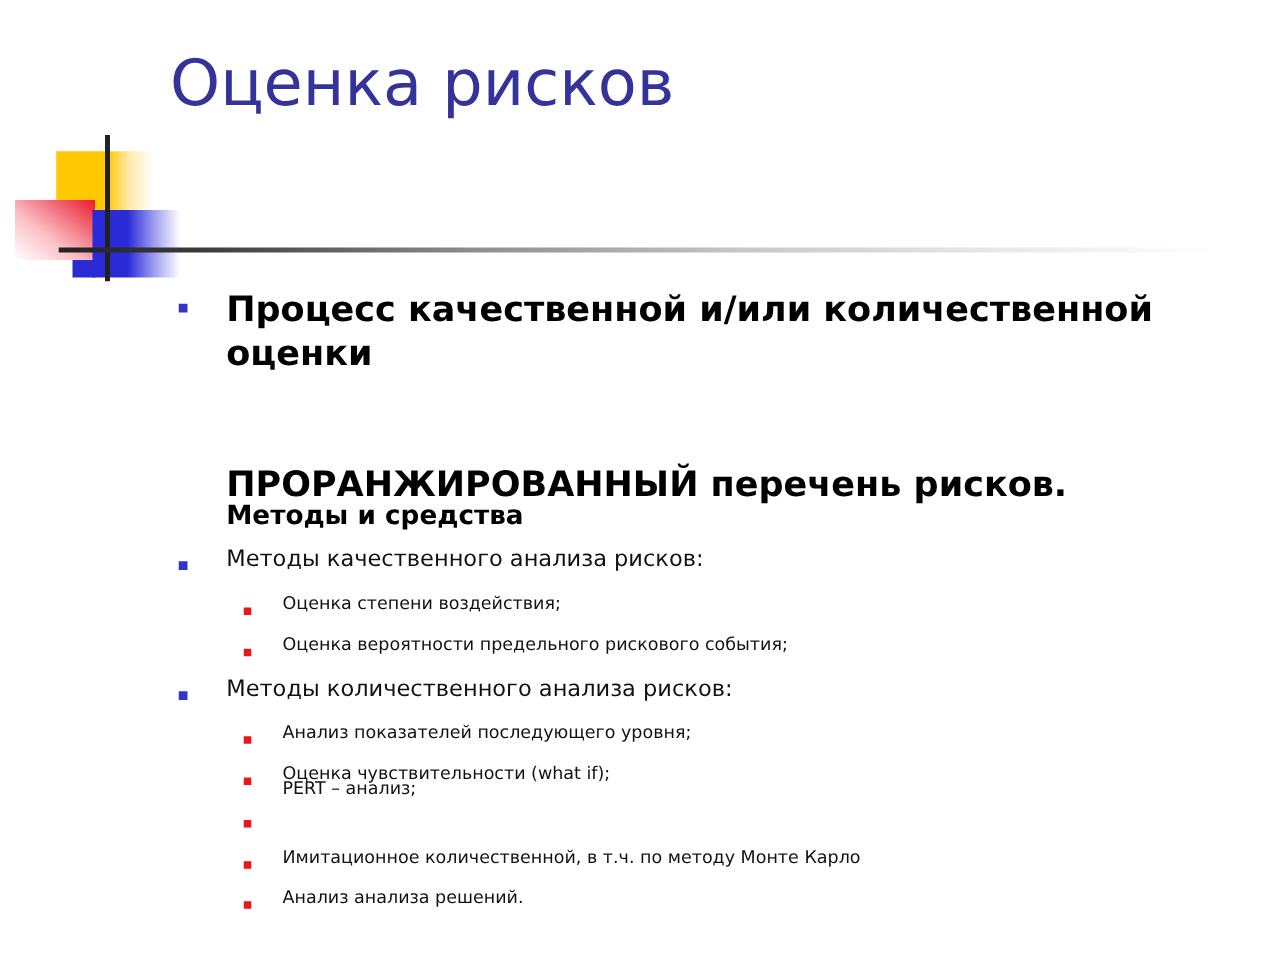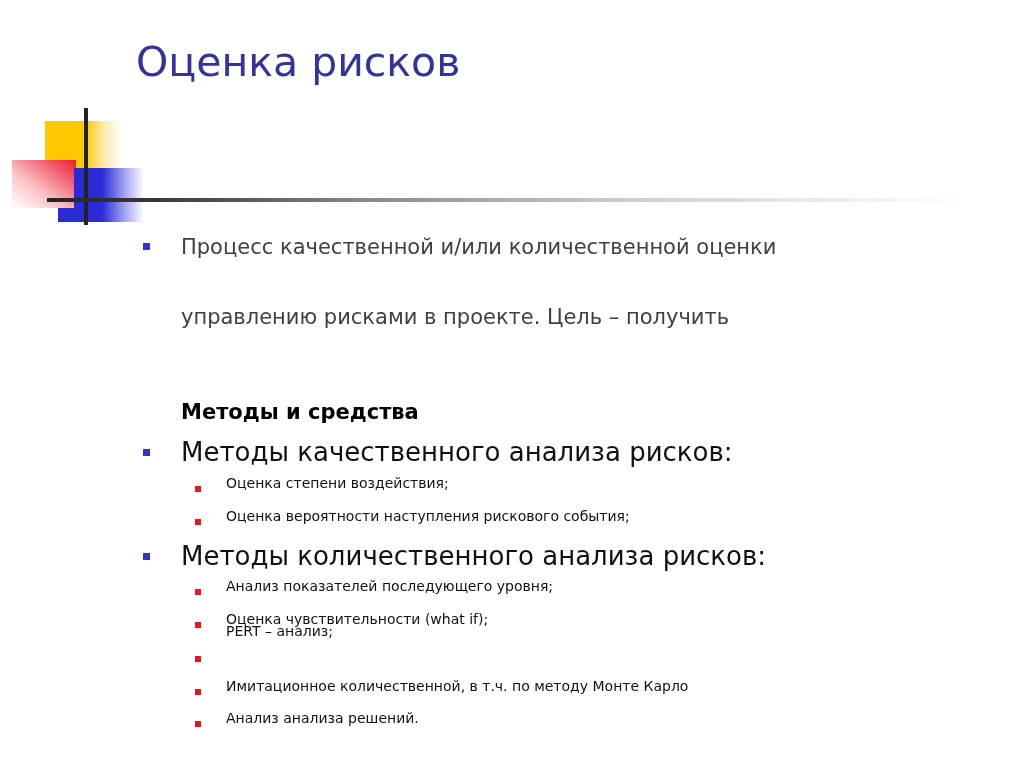--- a/index.html
+++ b/index.html
@@ -37,7 +37,7 @@
     .title {
       position: absolute; left: 136px; top: 38px; margin: 0;
       font-family: "DejaVu Sans", sans-serif; font-weight: normal;
-      font-size: 41px; color: #333399; letter-spacing: 0px;
+      font-size: 51px; color: #333399; letter-spacing: 0px;
     }
 
     

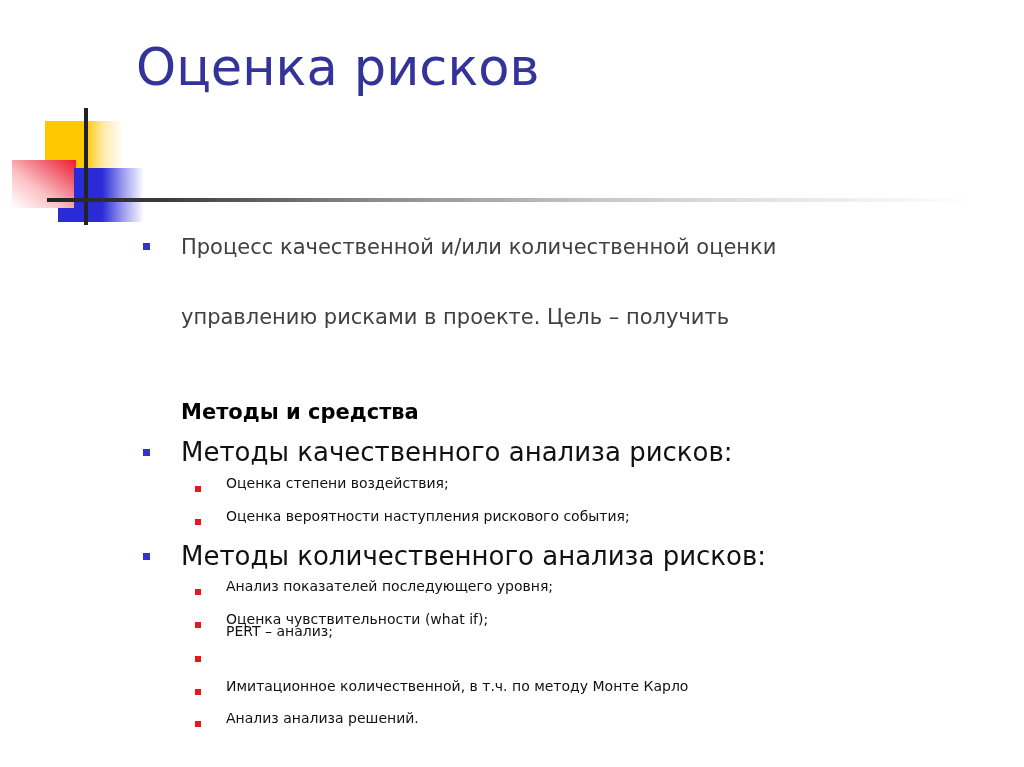--- a/index.html
+++ b/index.html
@@ -52,8 +52,8 @@
 
     .intro-text {
       position: absolute; left: 181px; top: 230px; width: 760px; margin: 0;
-      font-family: "DejaVu Sans", sans-serif; font-weight: normal;
-      font-size: 21px; line-height: 35px; color: #404040;
+      font-family: "DejaVu Sans", sans-serif; font-weight: bold;
+      font-size: 28px; line-height: 35px; color: #000000;
     }
     .subheading {
       position: absolute; left: 181px; top: 400px; margin: 0;

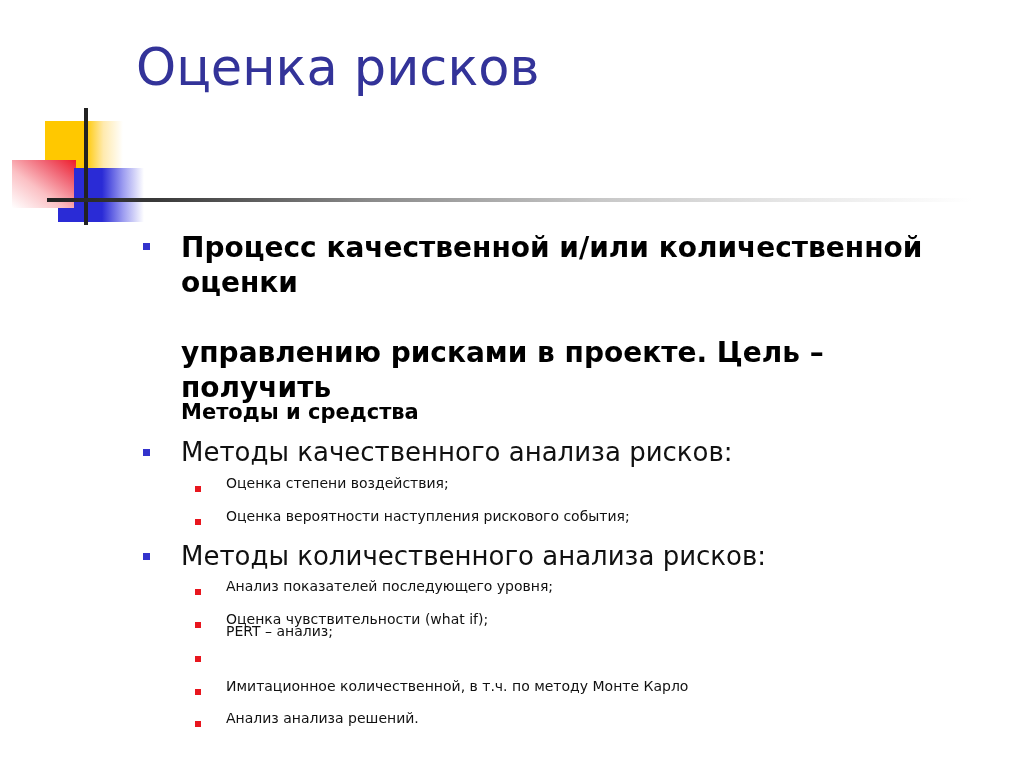--- a/index.html
+++ b/index.html
@@ -90,7 +90,7 @@
     <p class="intro-text">
       <span>Процесс качественной и/или количественной оценки</span><br>
       <br>
-      <span>управлению рисками в проекте. Цель – получить</span><br>
+      <br>
     </p>
 
     <p class="subheading">Методы и средства</p>

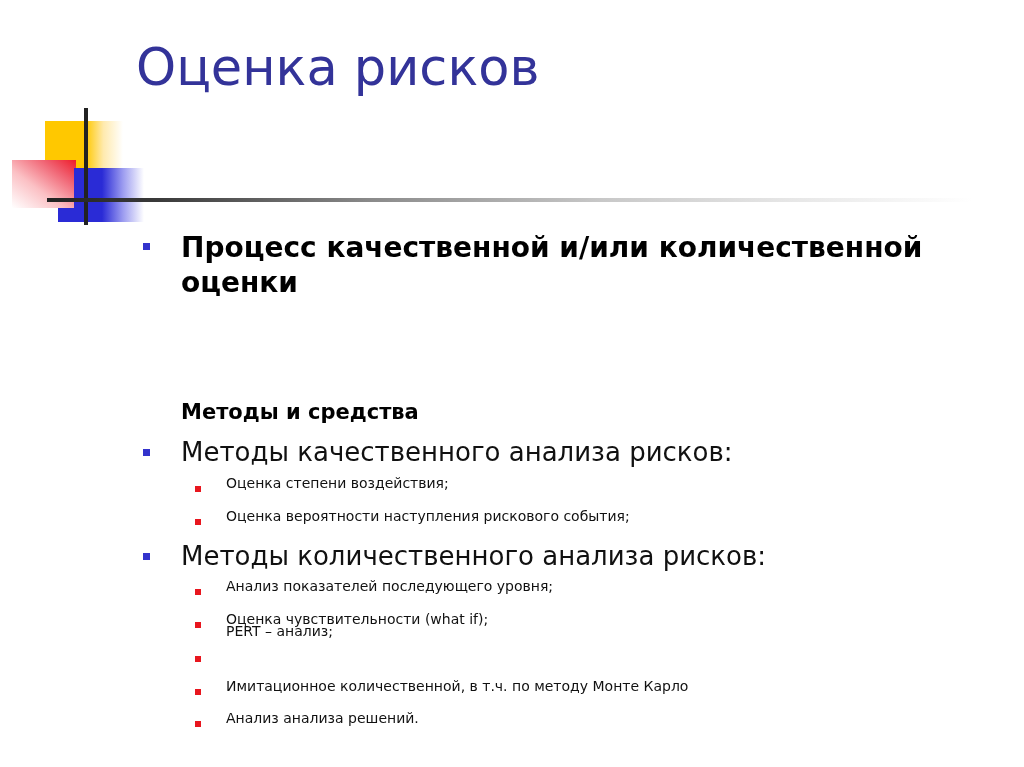--- a/index.html
+++ b/index.html
@@ -91,6 +91,7 @@
       <span>Процесс качественной и/или количественной оценки</span><br>
       <br>
       <br>
+      <span>ПРОРАНЖИРОВАННЫЙ перечень рисков.</span>
     </p>
 
     <p class="subheading">Методы и средства</p>

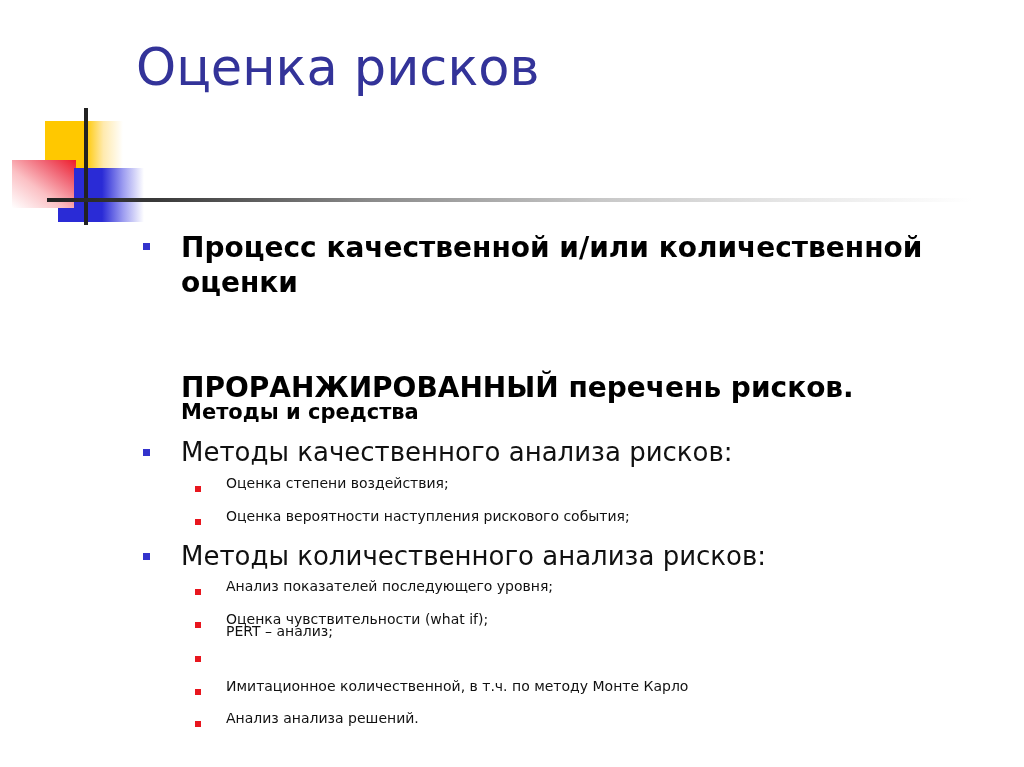--- a/index.html
+++ b/index.html
@@ -61,7 +61,7 @@
     }
     .l1-text {
       position: absolute; left: 181px; margin: 0;
-      font-family: "DejaVu Sans", sans-serif; font-size: 26px; color: #111111; white-space: nowrap;
+      font-family: "DejaVu Sans", sans-serif; font-size: 18px; color: #111111; white-space: nowrap;
     }
     .l2-text {
       position: absolute; left: 226px; margin: 0;

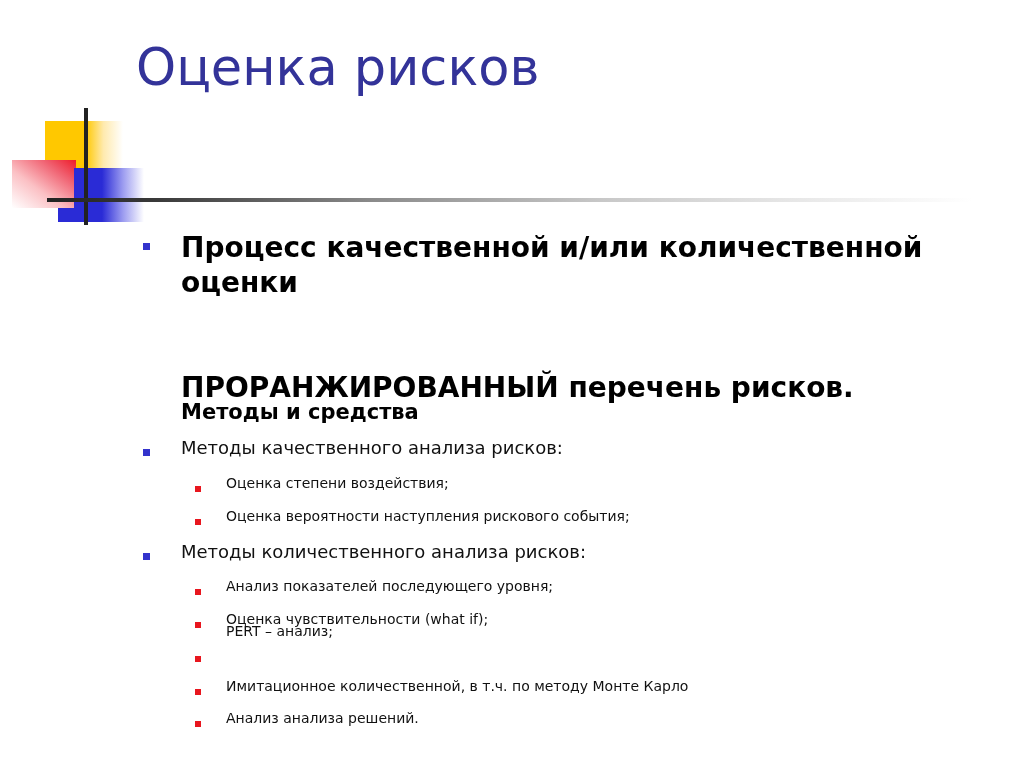--- a/index.html
+++ b/index.html
@@ -104,7 +104,7 @@
       <p class="l2-text" style="top:475px;">Оценка степени воздействия;</p>
 
       <span class="bullet-l2" style="left:195px; top:519px;"></span>
-      <p class="l2-text" style="top:508px;">Оценка вероятности наступления рискового события;</p>
+      <p class="l2-text" style="top:508px;">Оценка вероятности предельного рискового события;</p>
     </div>
 
     <div>

